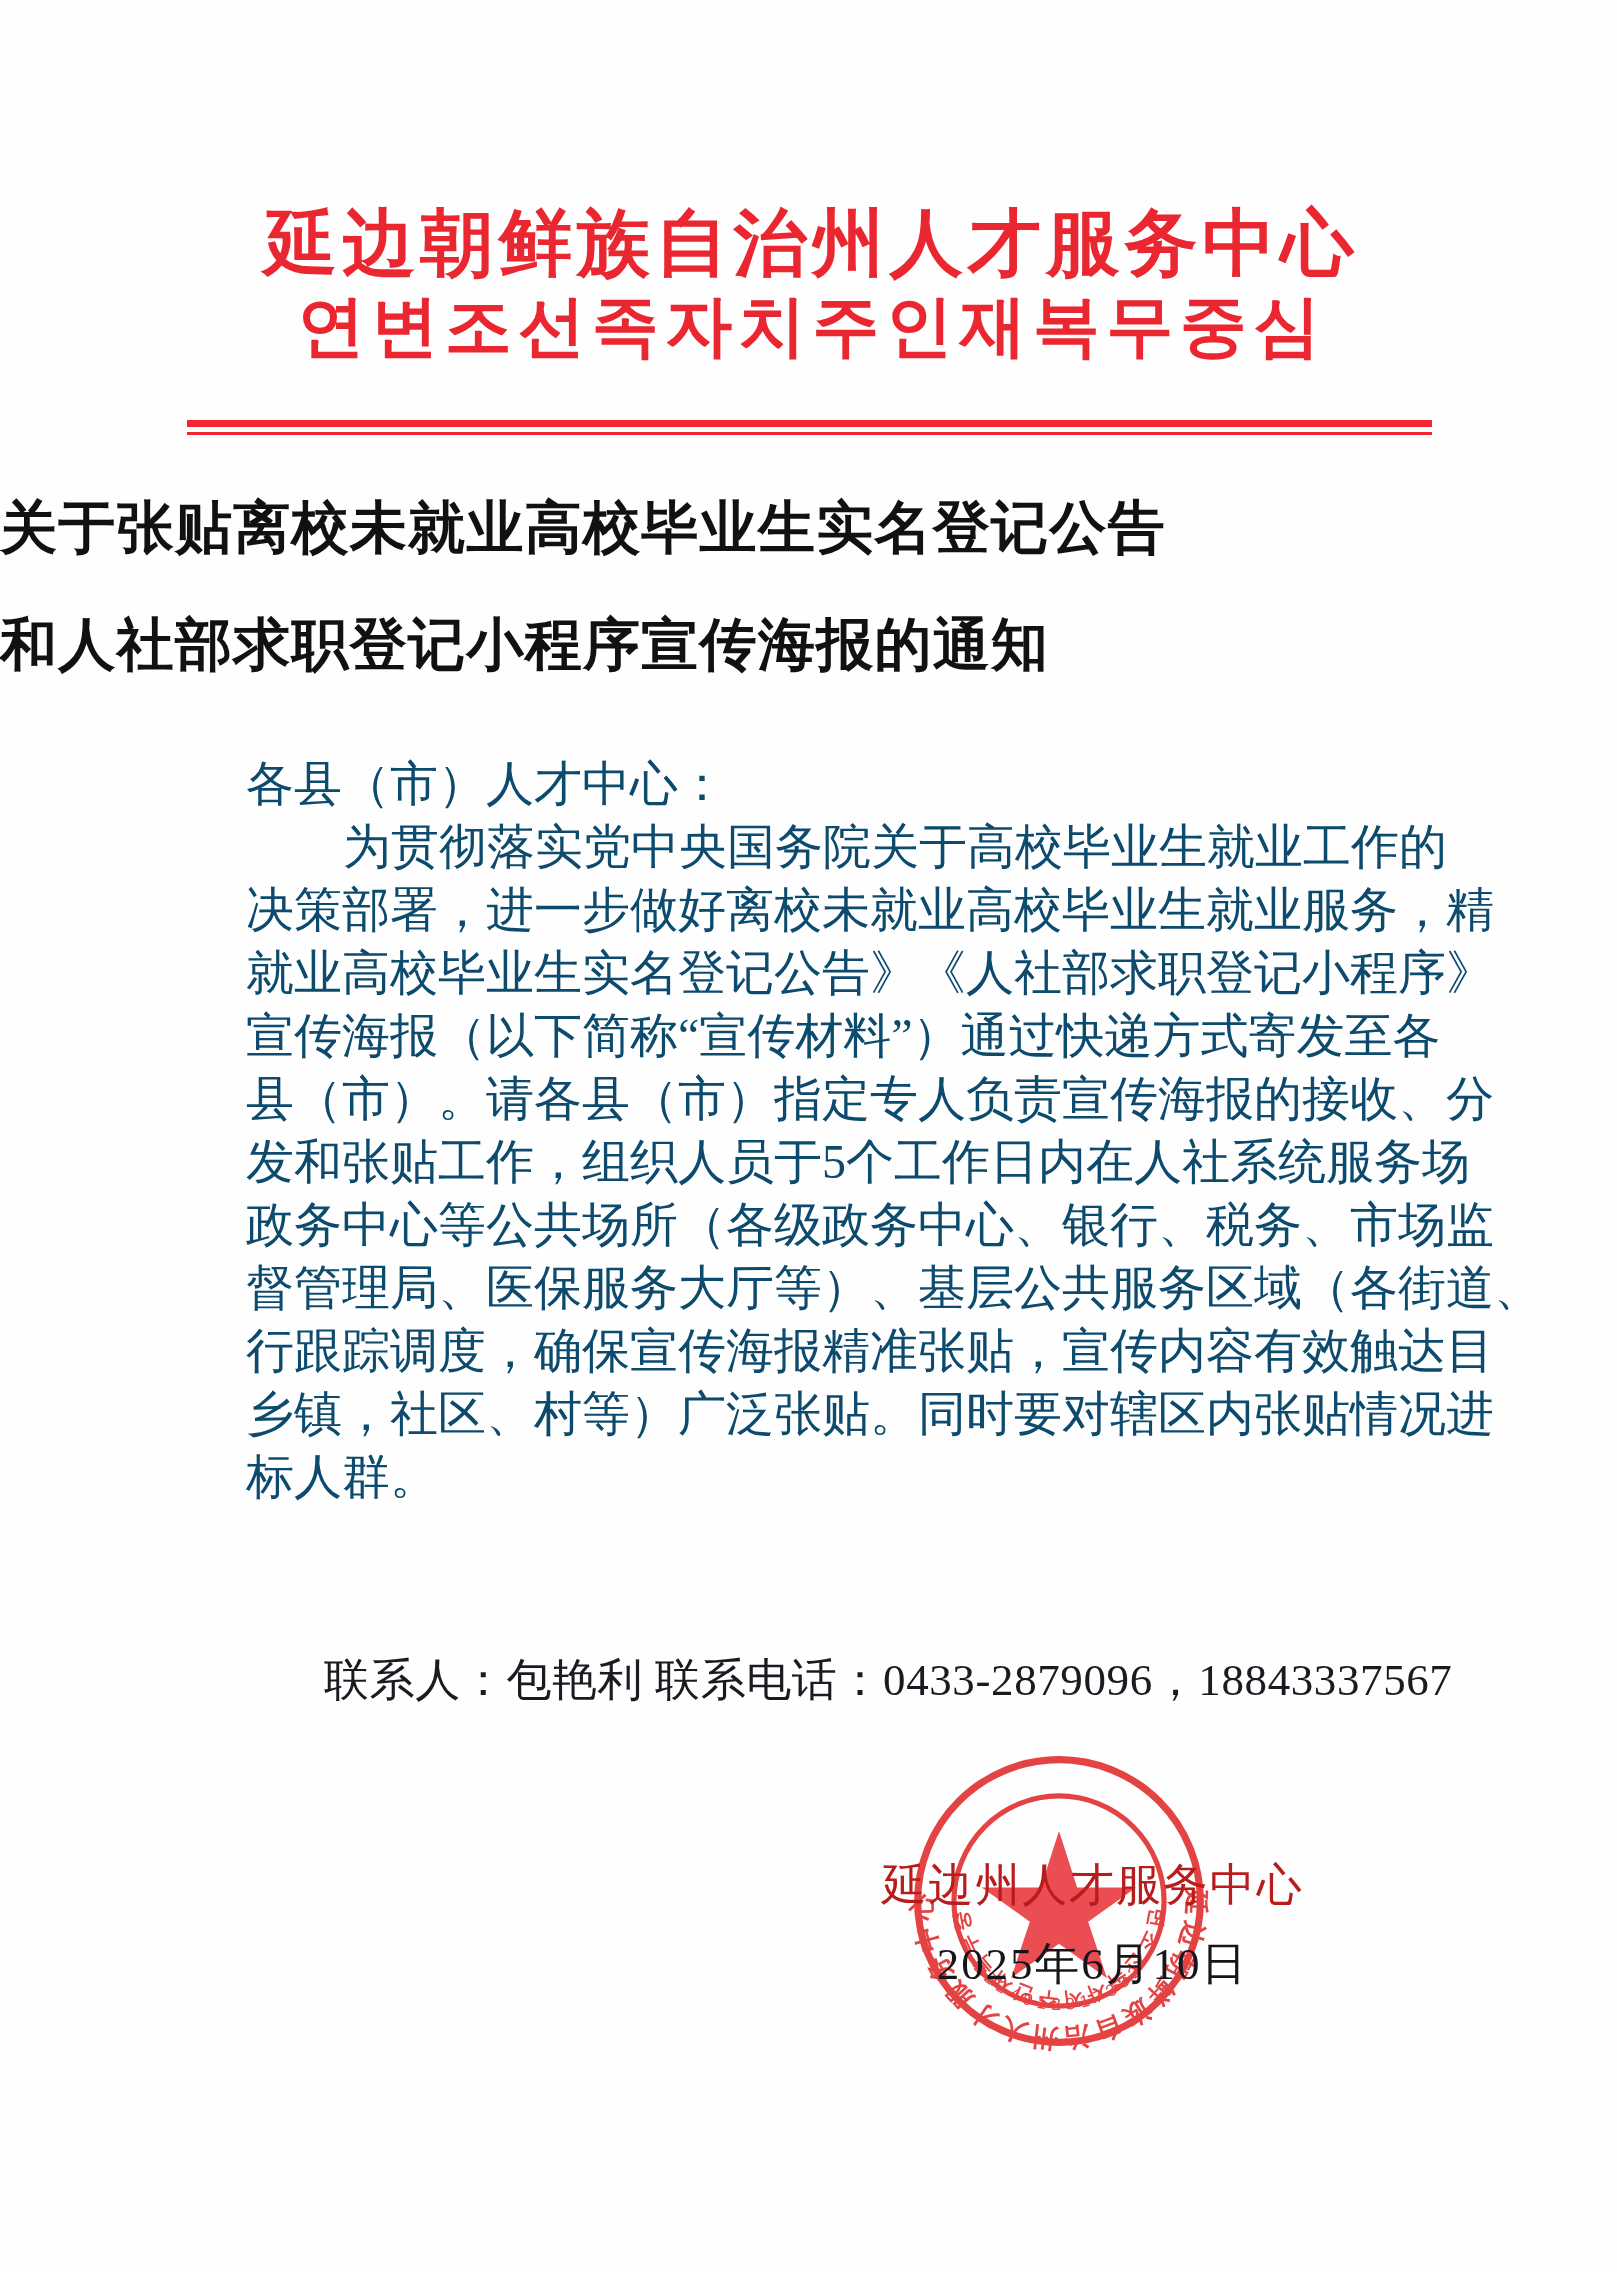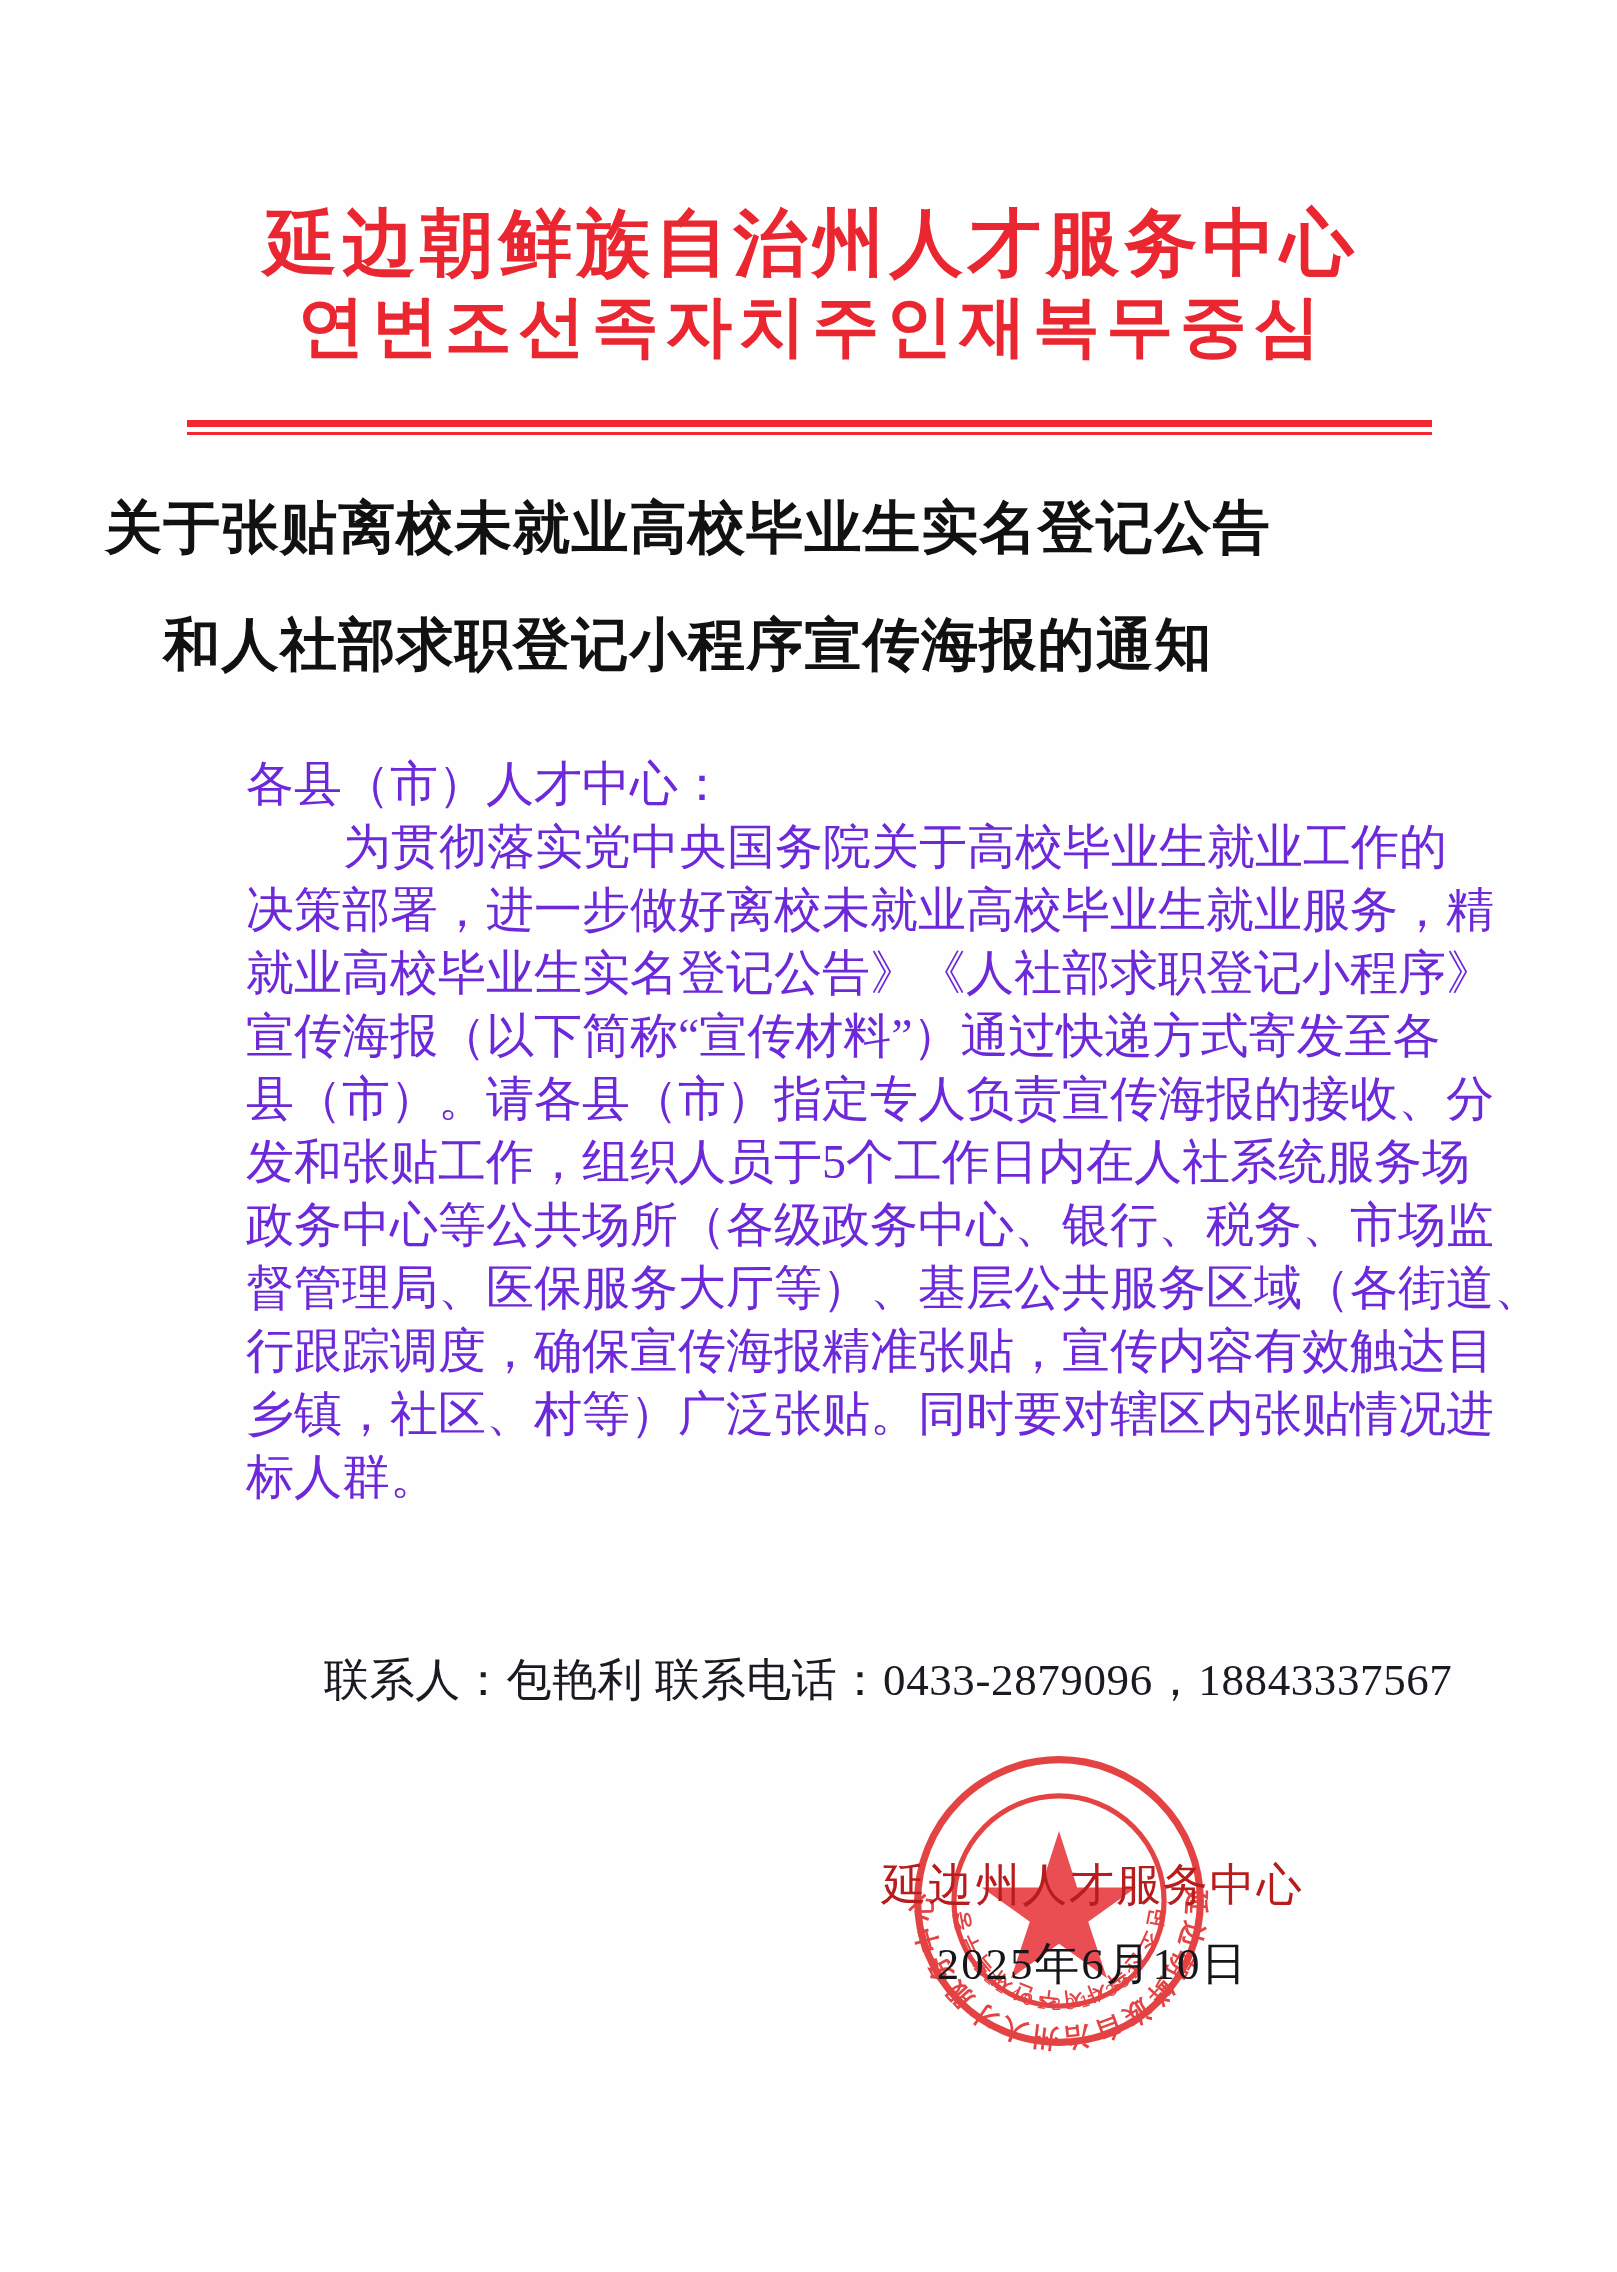--- a/index.html
+++ b/index.html
@@ -73,7 +73,7 @@
     left: 0;
     top: 499px;
     width: 1376px;
-    text-align: center;
+    text-align: left;
   }
   .title-line {
     font-family: "Liberation Serif", "DejaVu Serif", serif;

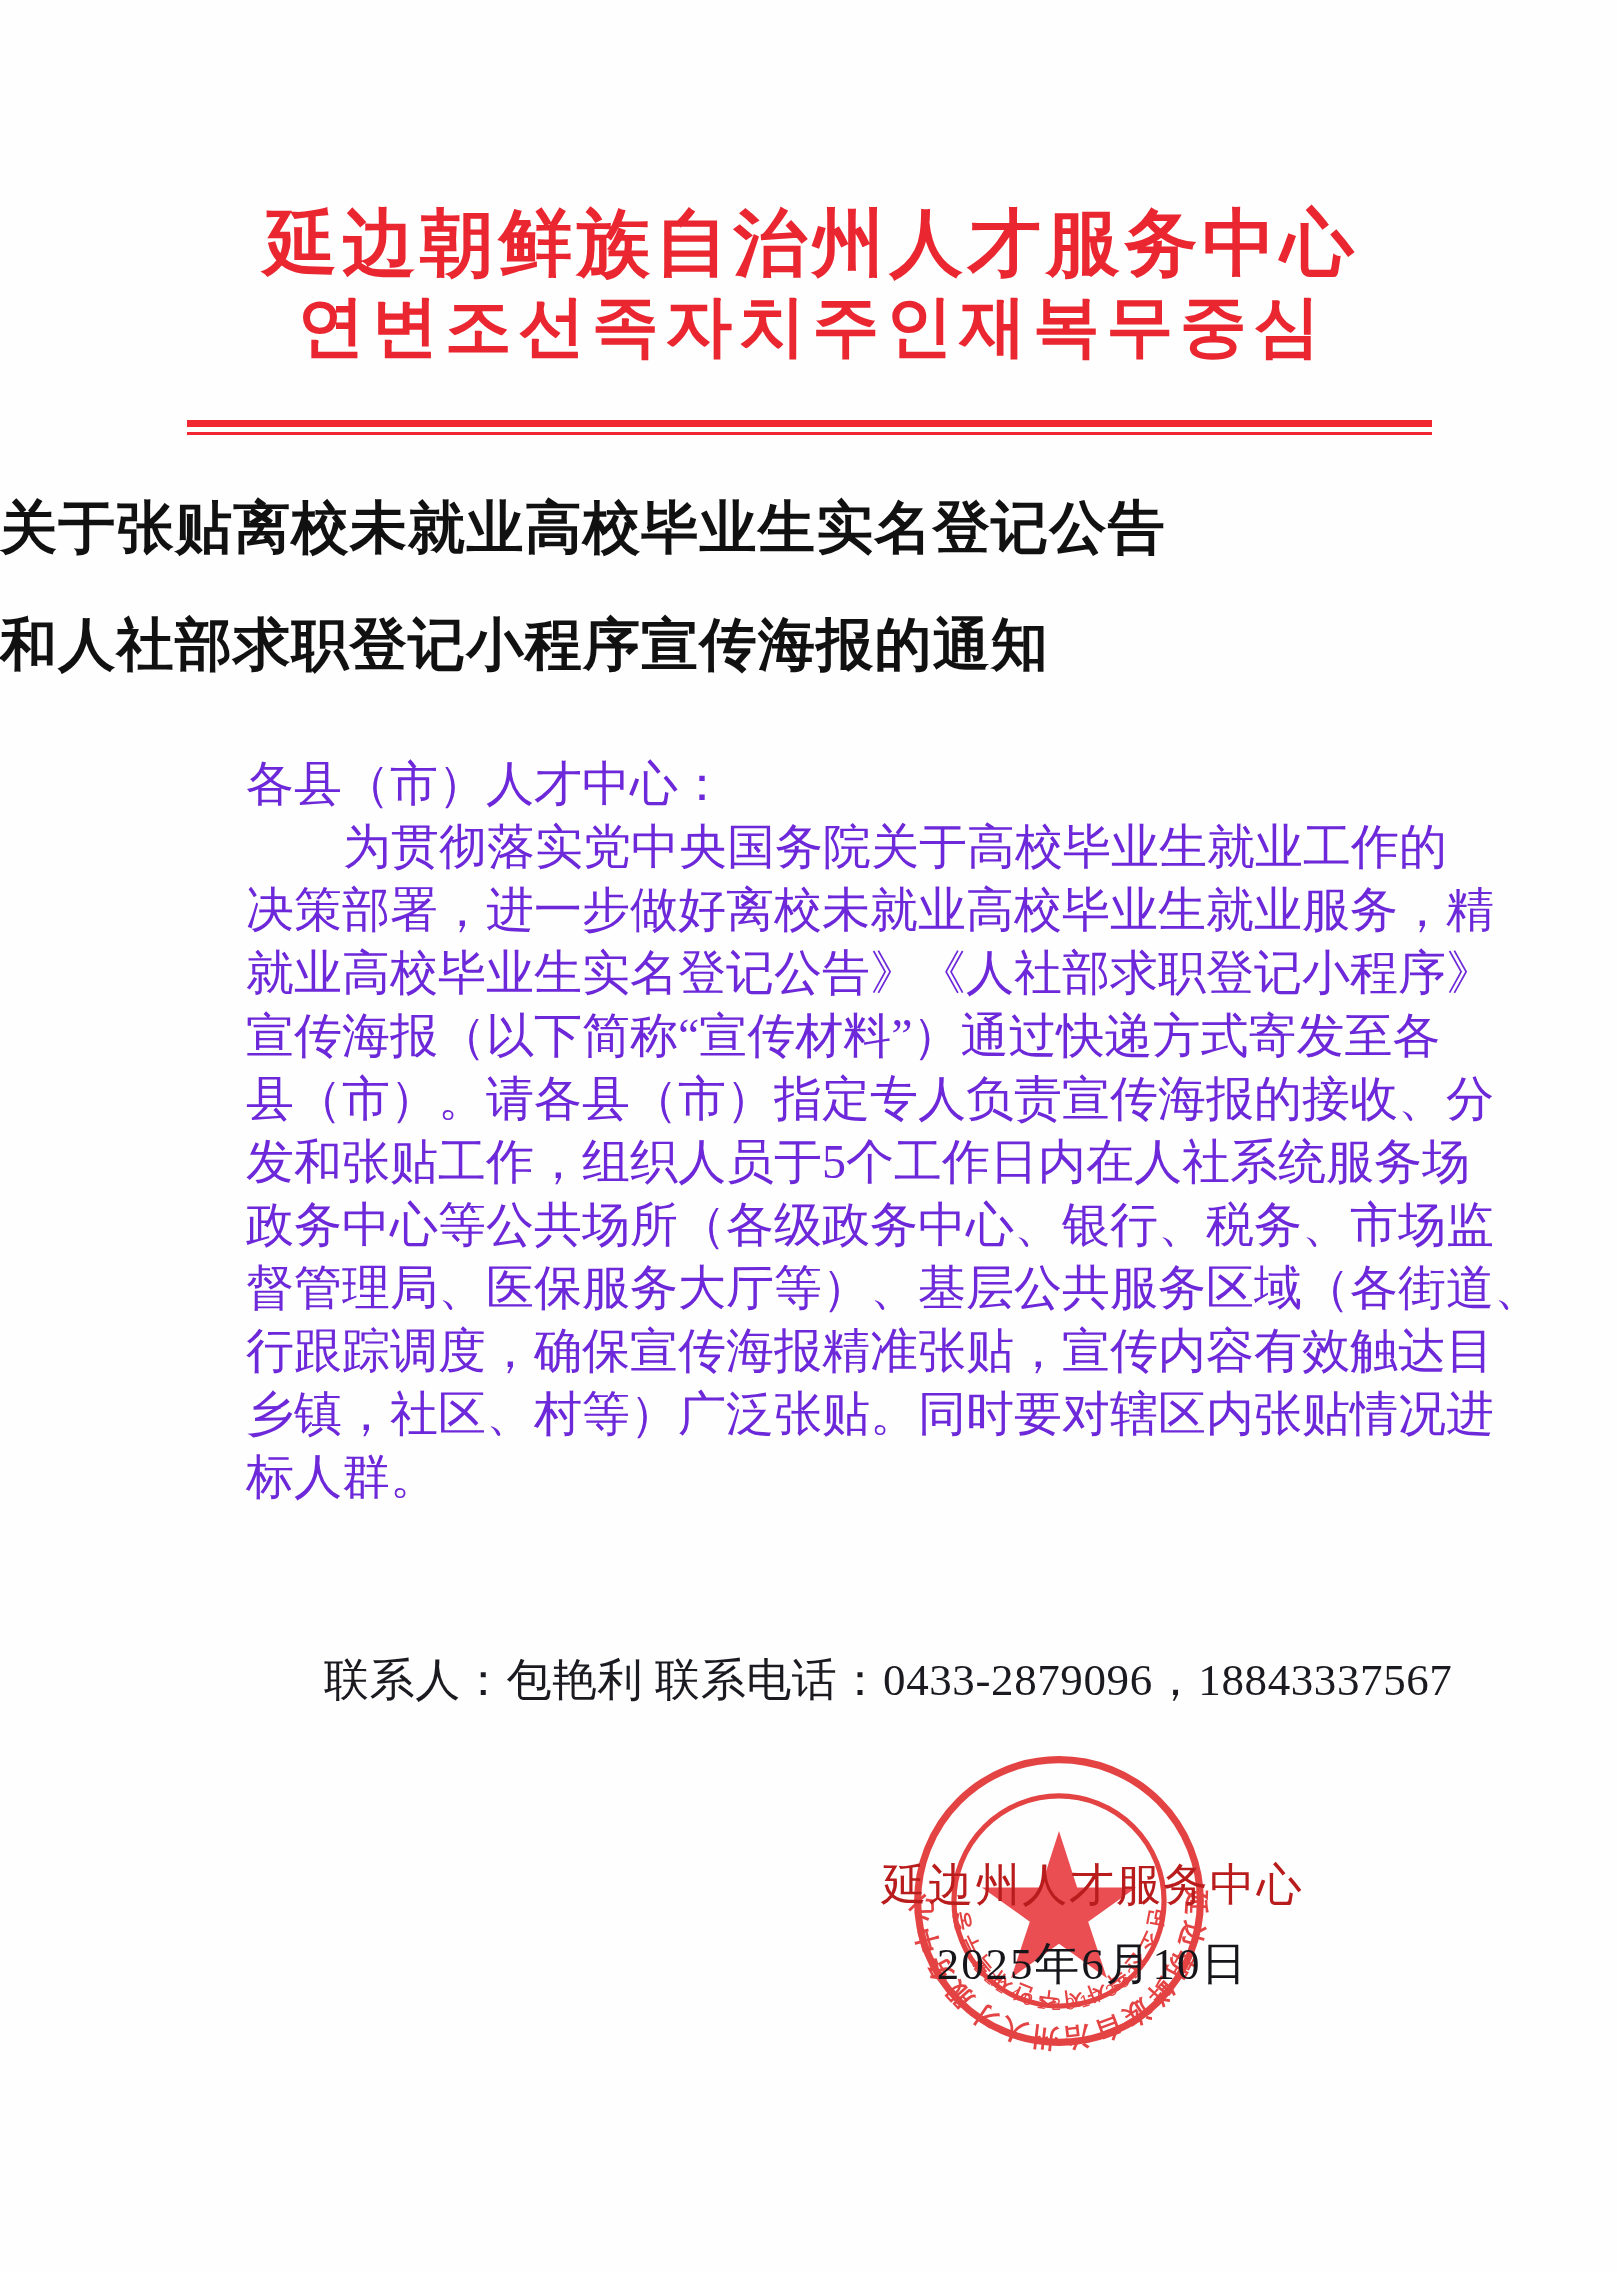--- a/index.html
+++ b/index.html
@@ -98,7 +98,7 @@
   .body-line {
     font-family: "Liberation Serif", "DejaVu Serif", serif;
     font-size: 48px;
-    color: #6d28d9;
+    color: #0c4a6e;
     line-height: 63px;
     height: 63px;
     white-space: nowrap;

